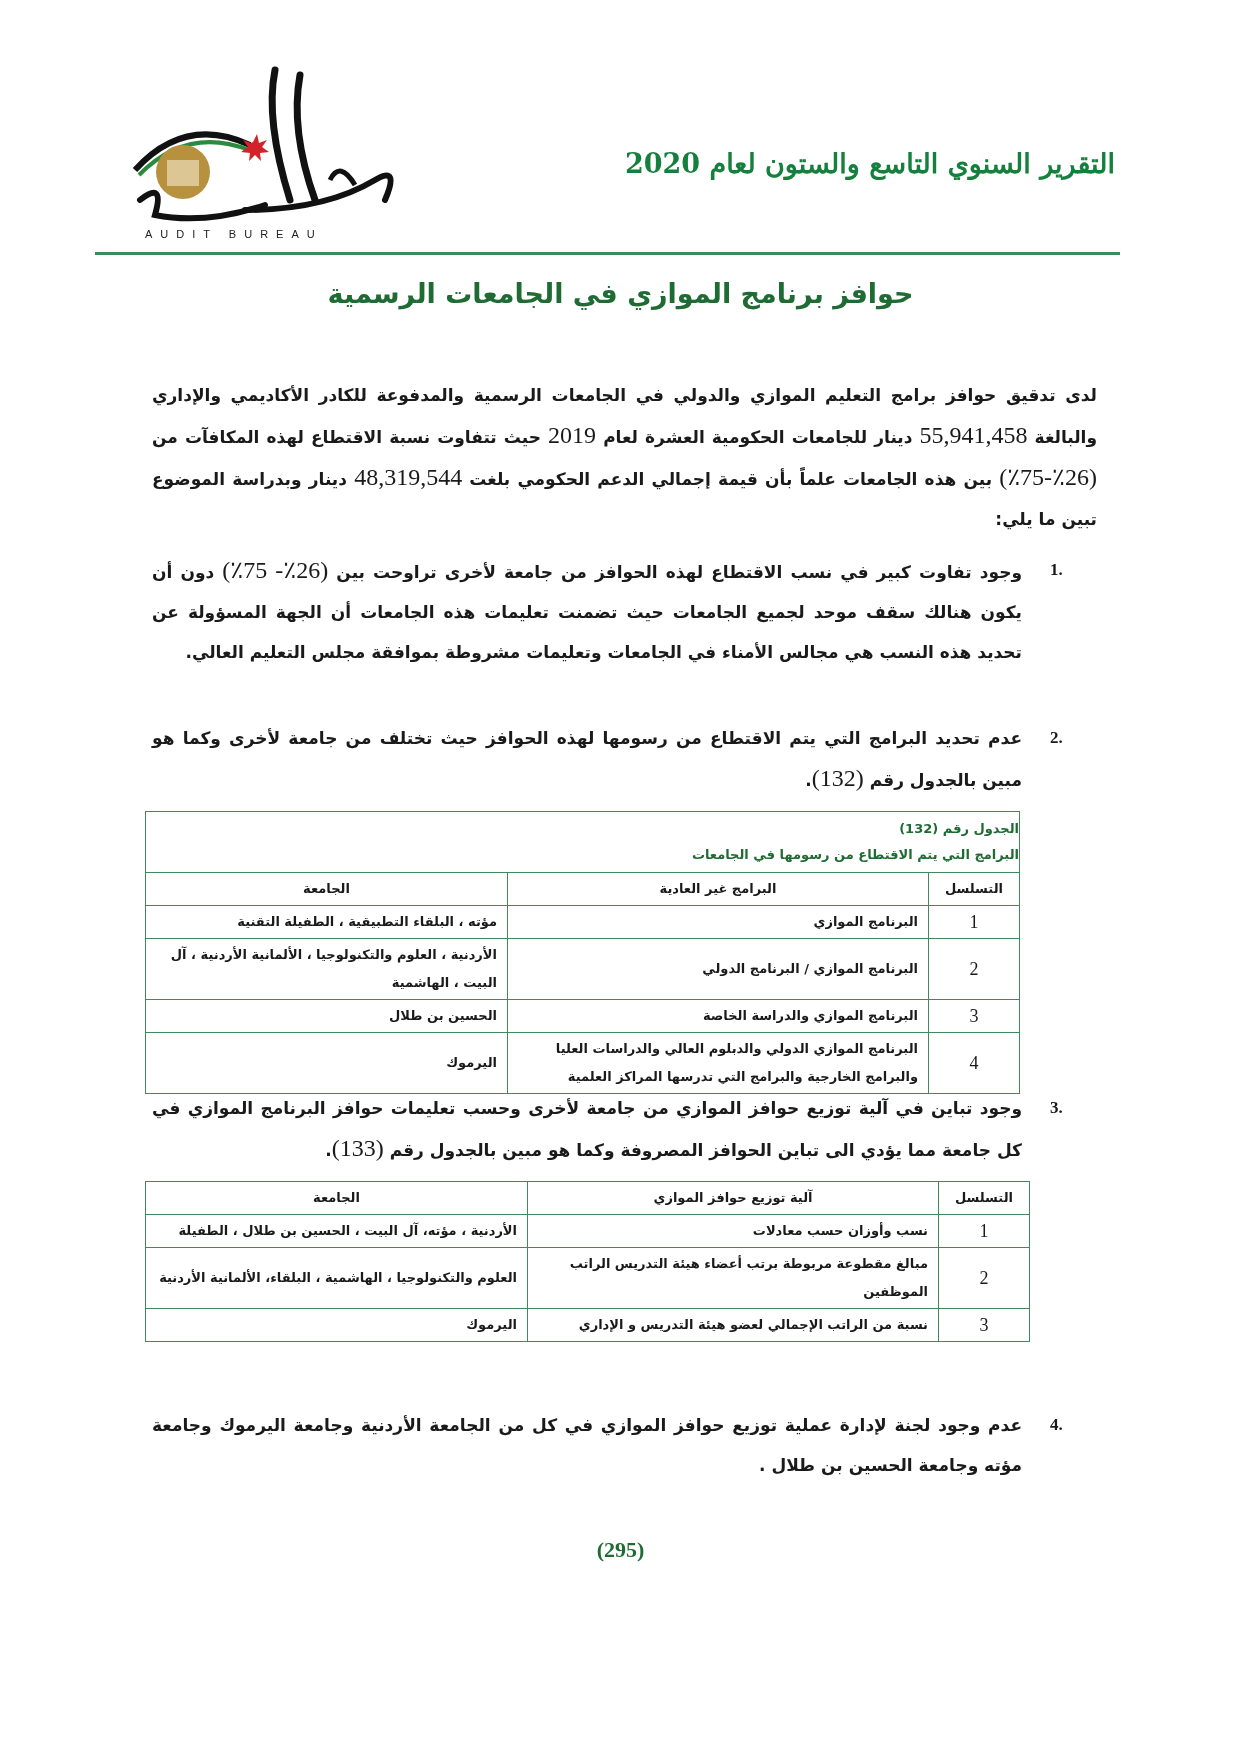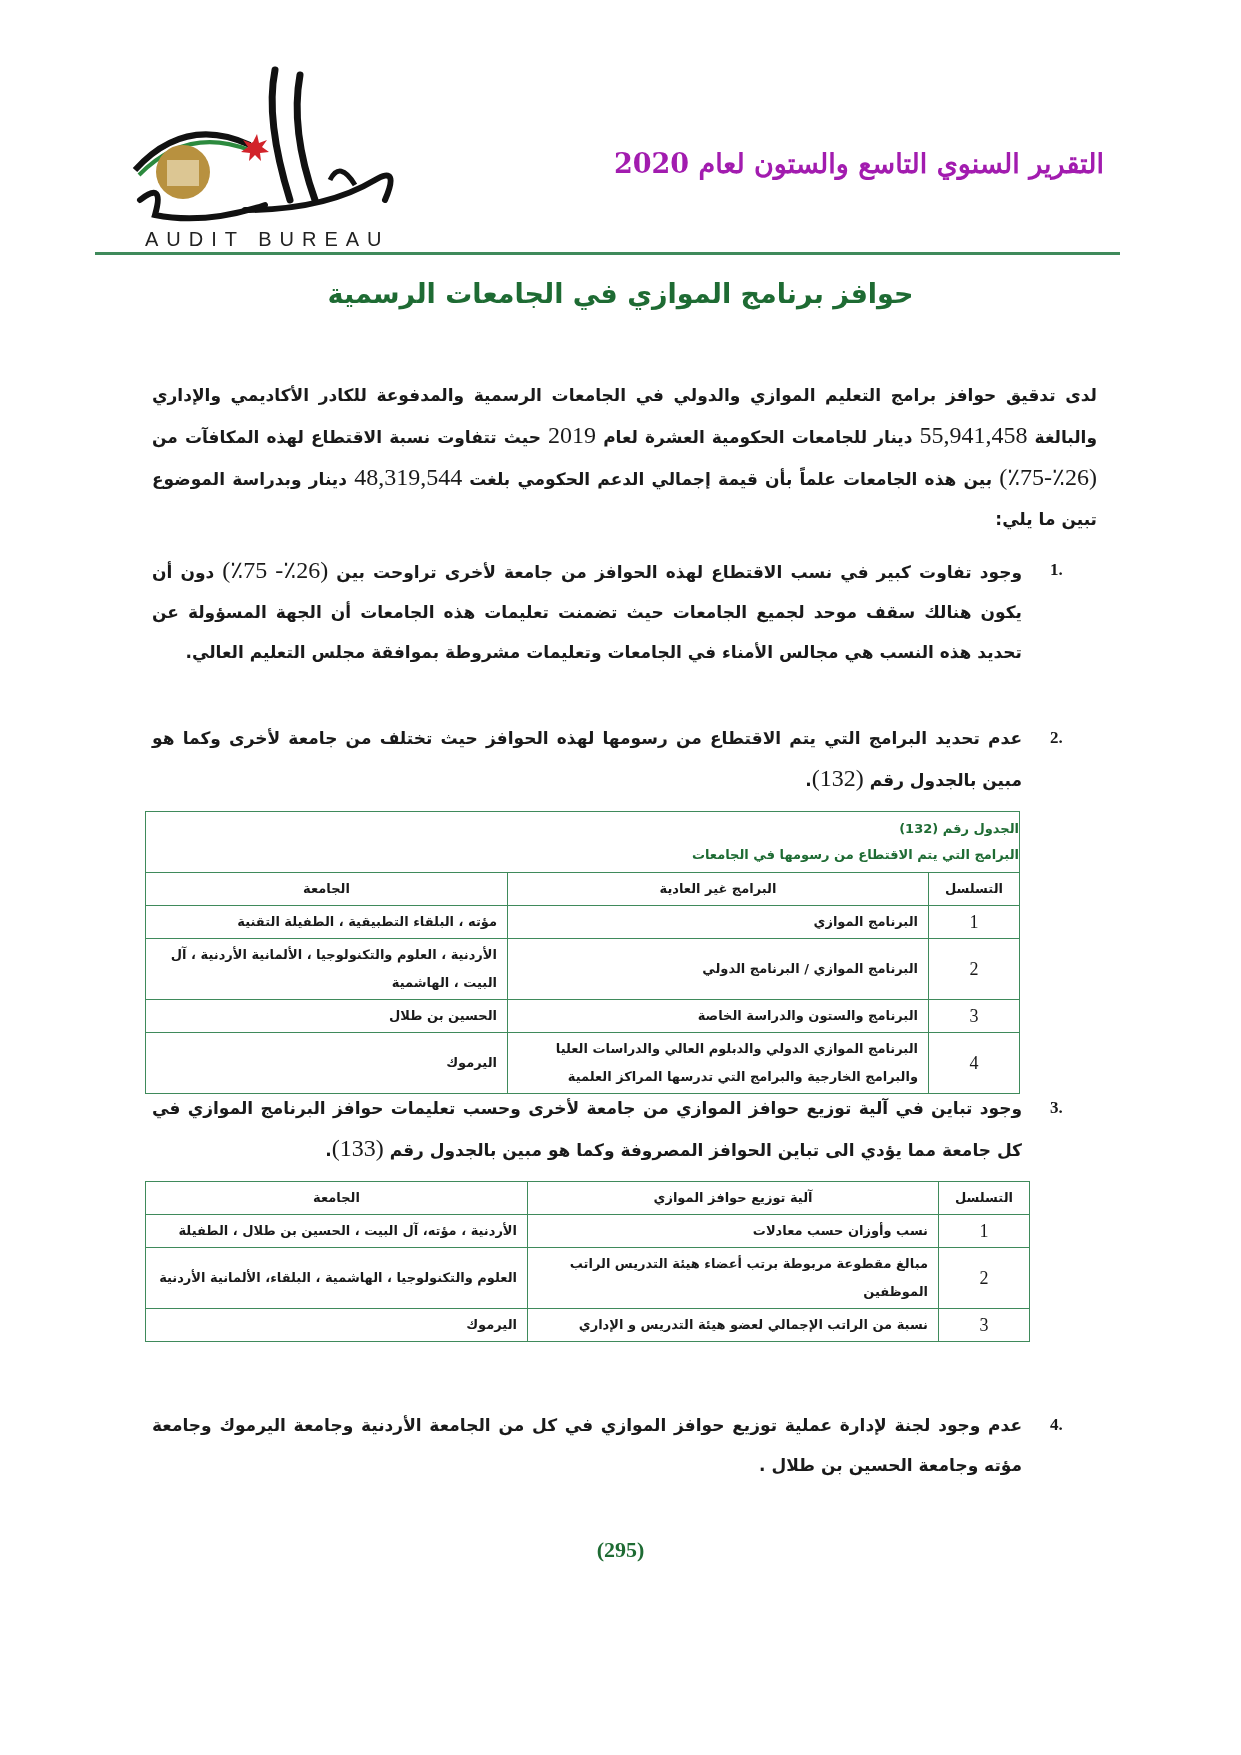--- a/index.html
+++ b/index.html
@@ -16,9 +16,9 @@
     letter-spacing: 8px; color: #222; white-space: nowrap;
   }
   .report-title {
-    position: absolute; right: 11px; top: 88px; direction: rtl;
+    position: absolute; right: 0; top: 88px; direction: rtl;
     font-family: "DejaVu Serif", serif; font-weight: bold; font-size: 27px;
-    color: #a21caf; white-space: nowrap;
+    color: #15803d; white-space: nowrap;
   }
   .header-rule {
     position: absolute; left: 95px; top: 252px; width: 1025px; height: 3px;

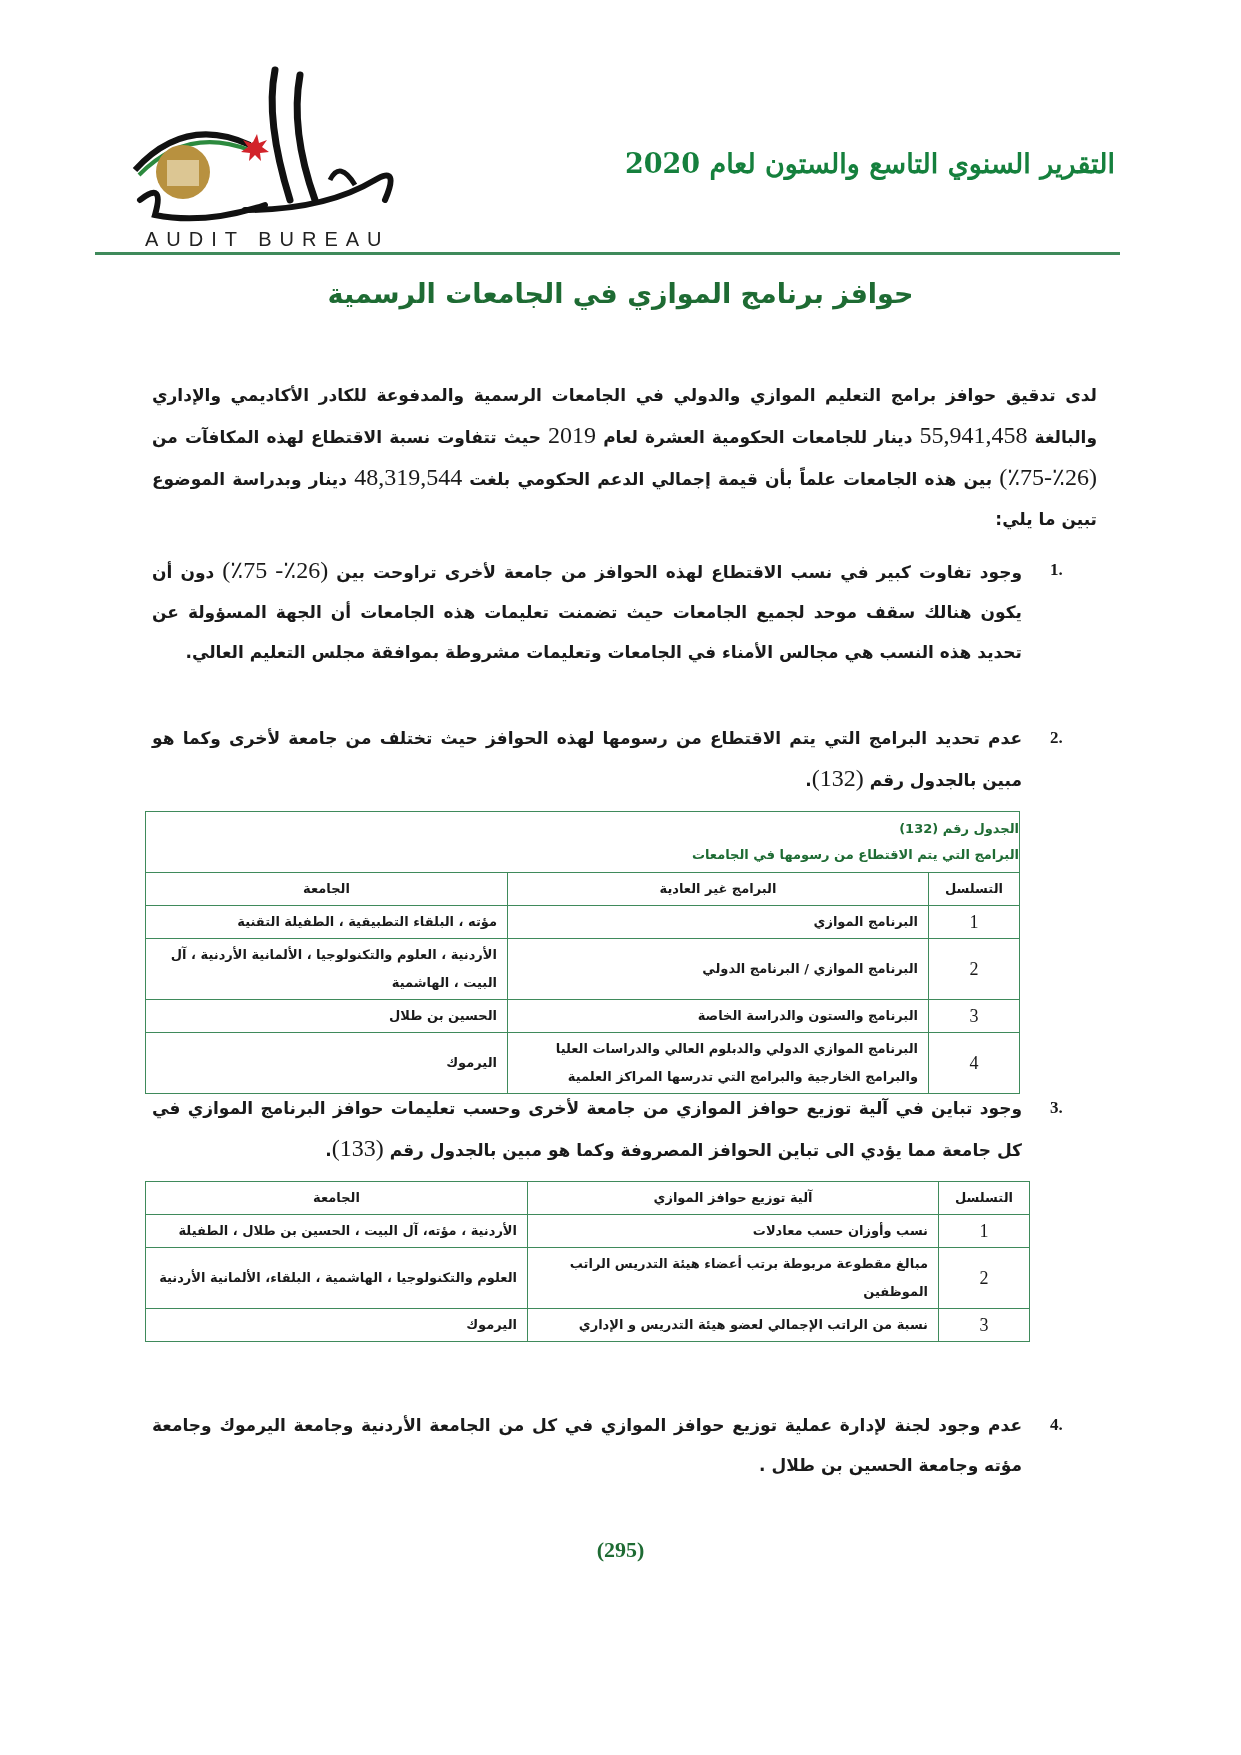--- a/index.html
+++ b/index.html
@@ -12,7 +12,7 @@
   .logo svg { position: absolute; left: 0; top: 0; }
   .logo-en {
     position: absolute; left: 20px; top: 168px; width: 290px;
-    font-family: "Liberation Sans", sans-serif; font-size: 20px;
+    font-family: "Liberation Sans", sans-serif; font-size: 11px;
     letter-spacing: 8px; color: #222; white-space: nowrap;
   }
   .report-title {

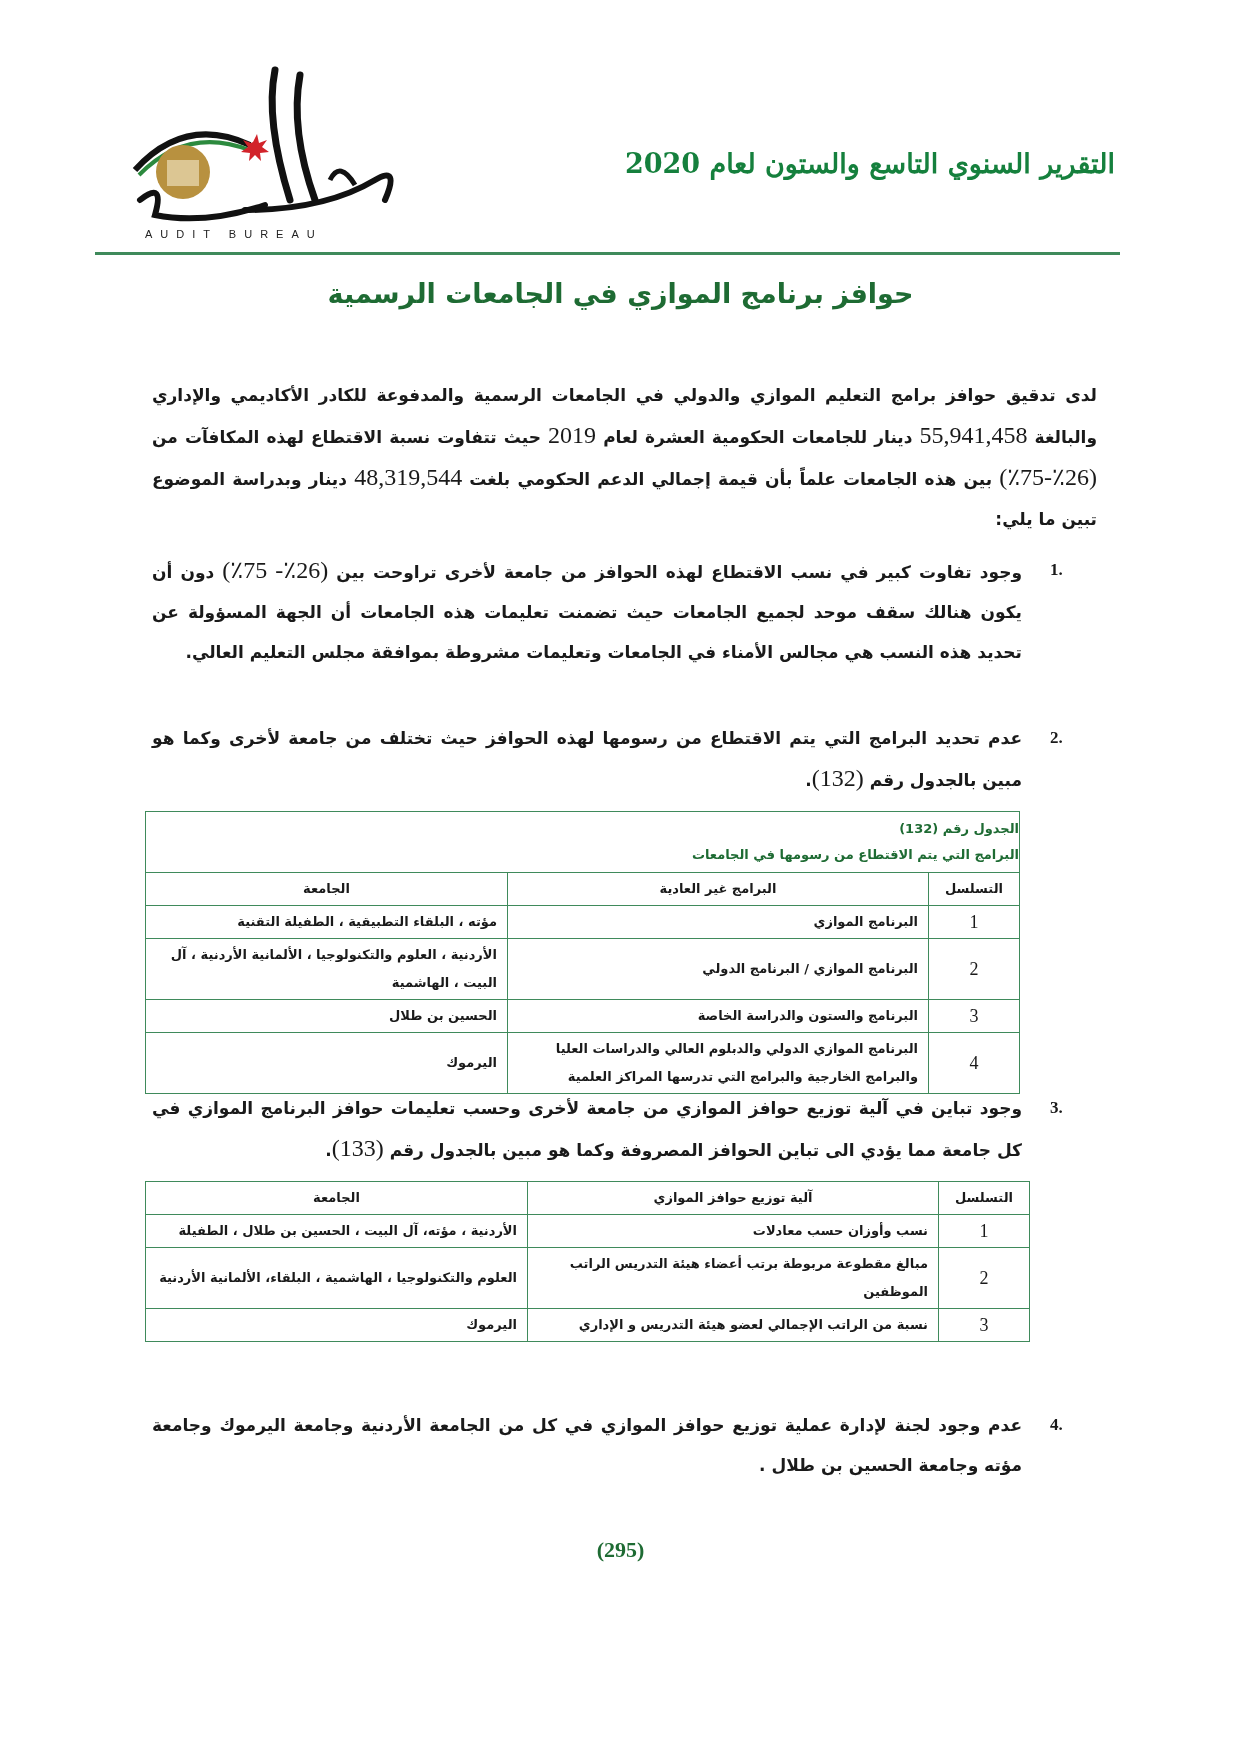--- a/index.html
+++ b/index.html
@@ -123,7 +123,7 @@
   </tr>
   <tr>
     <td class="seq">3</td>
-    <td>البرنامج والستون والدراسة الخاصة</td>
+    <td>البرنامج الموازي والدراسة الخاصة</td>
     <td>الحسين بن طلال</td>
   </tr>
   <tr>

